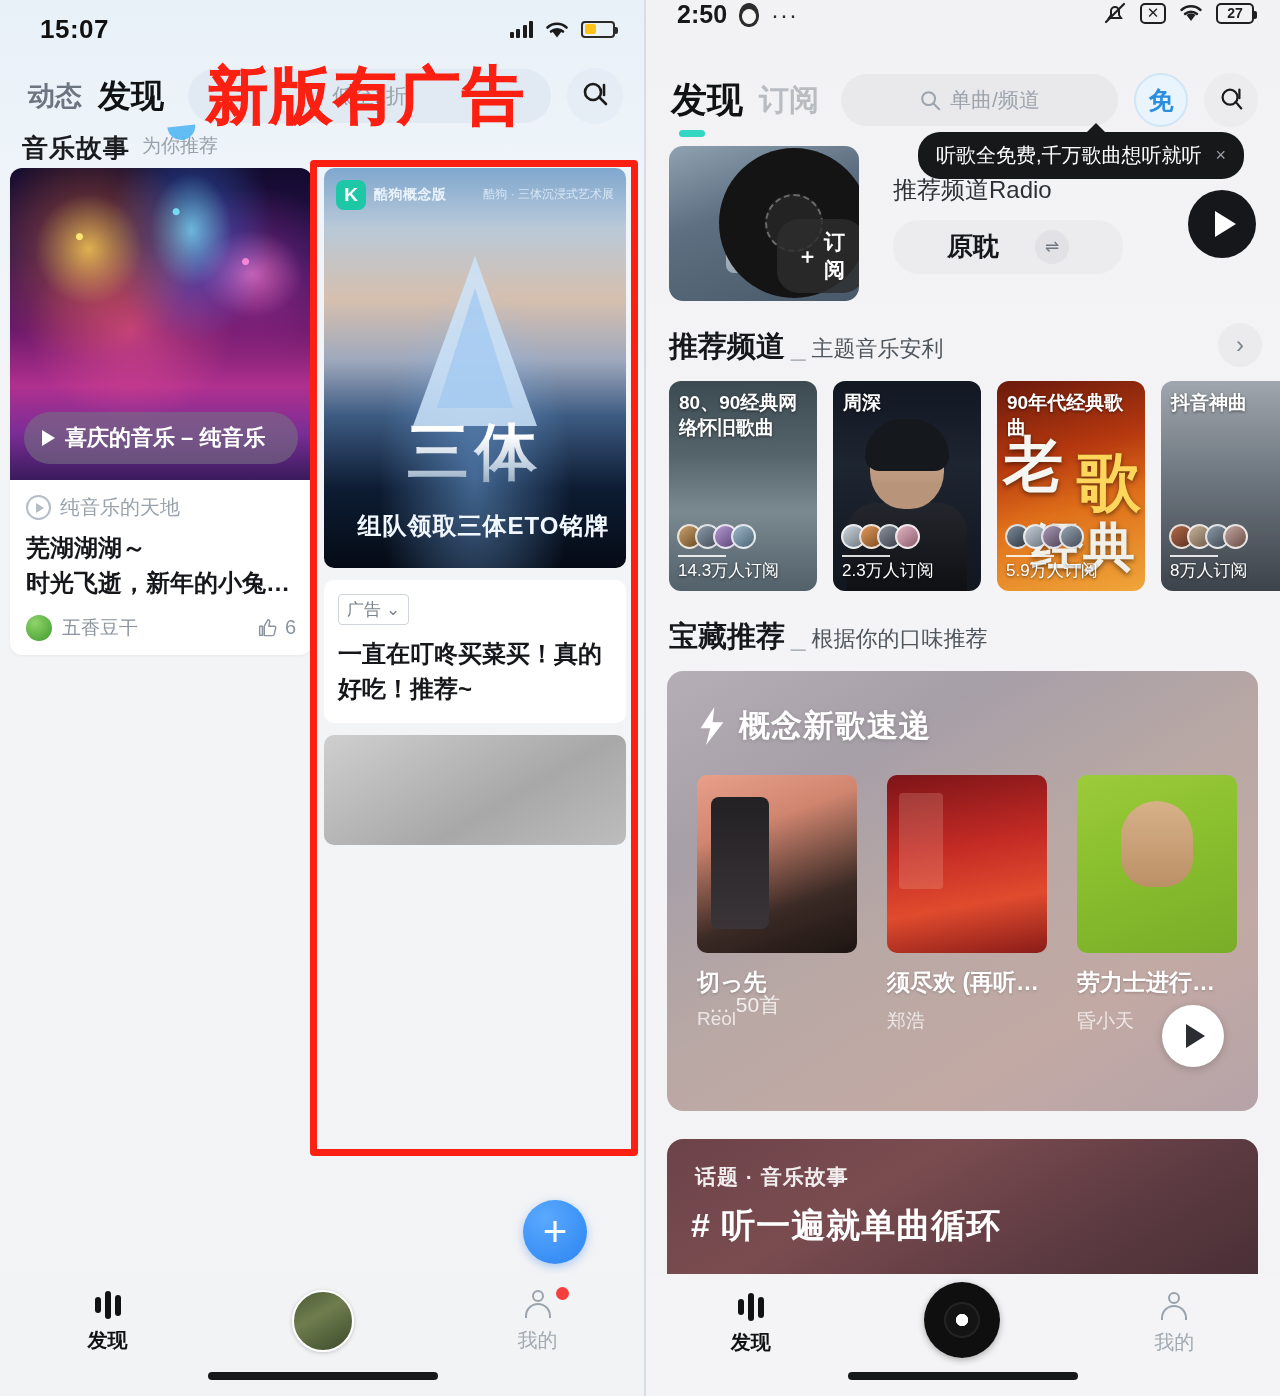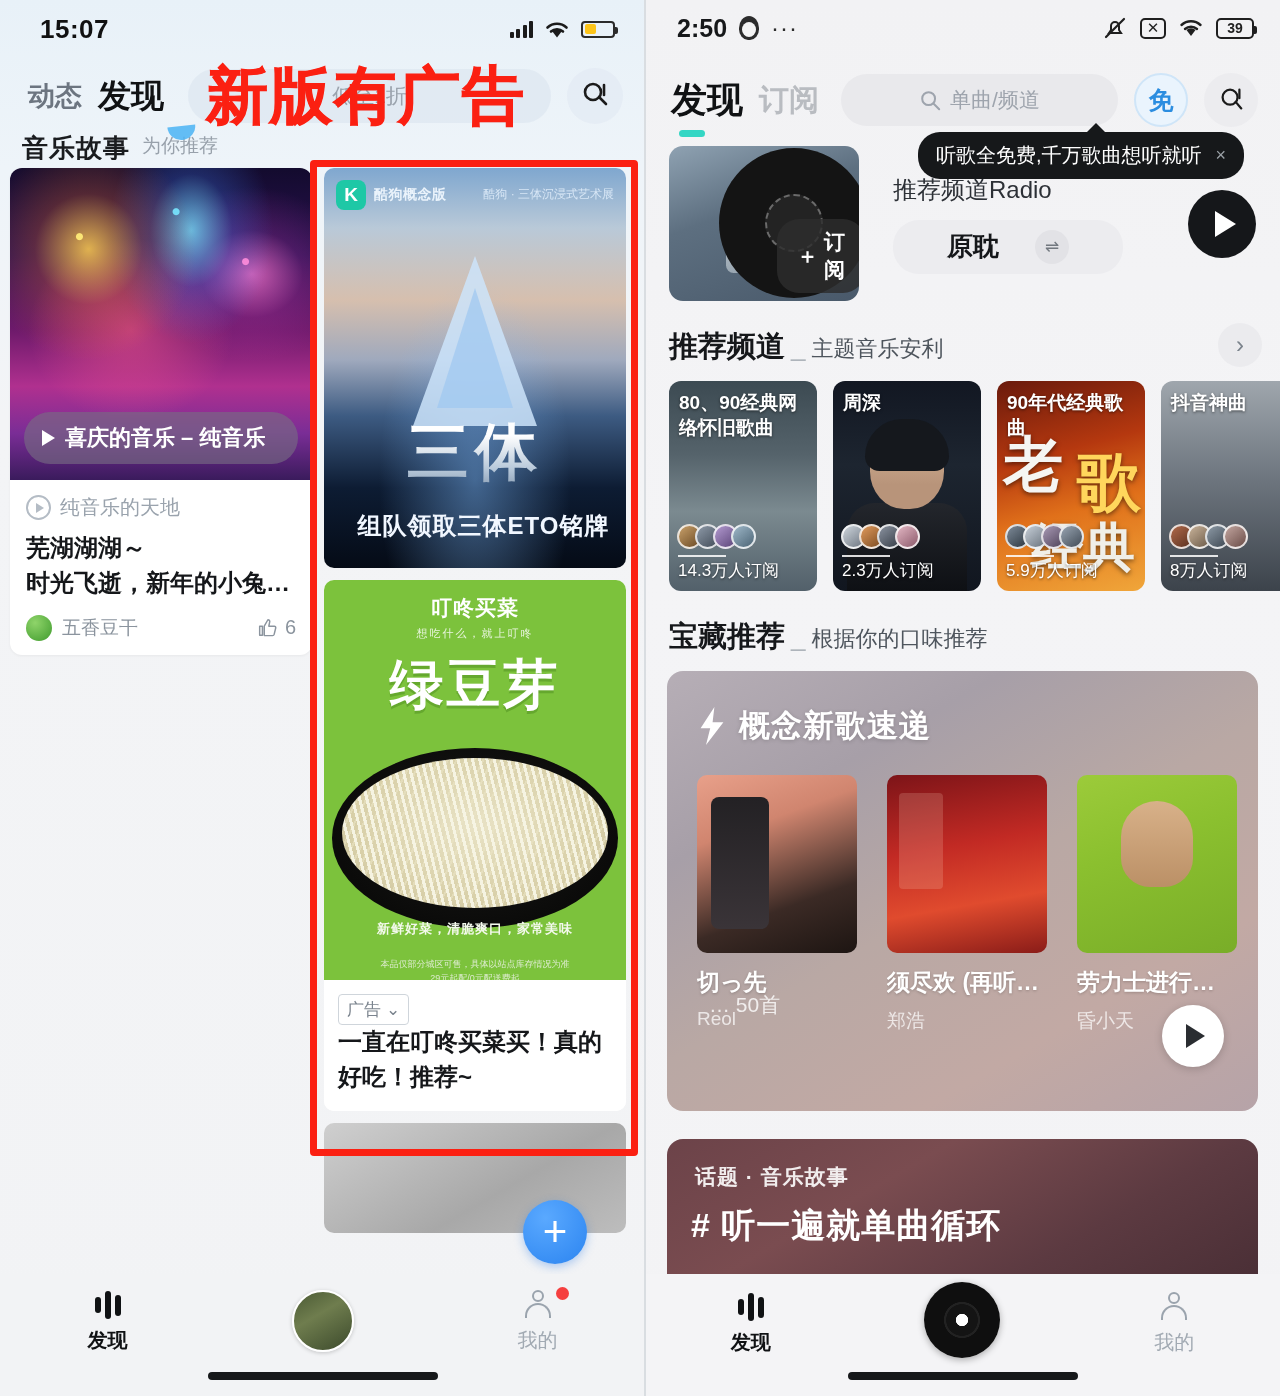--- a/index.html
+++ b/index.html
@@ -210,7 +210,7 @@
     width: 635px; height:1396px; position:relative; overflow:hidden;
     background: linear-gradient(180deg, #f2f2f4 0%, #f4f4f6 40%, #f3f3f5 100%);
   }
-  .r-status { height: 56px; display:flex; align-items:center; justify-content:space-between; padding: 0 26px 0 32px;}
+  .r-status { height: 56px; display:flex; align-items:flex-start; justify-content:space-between; padding: 0 26px 0 32px;}
   .r-time { font-size:25px; font-weight:bold; color:#16181a; }
   .r-left-ico { display:flex; align-items:center; gap: 12px;}
   .peng { width:20px;height:24px;border-radius:50% 50% 45% 45%; background:#2c2c2c; position:relative;}

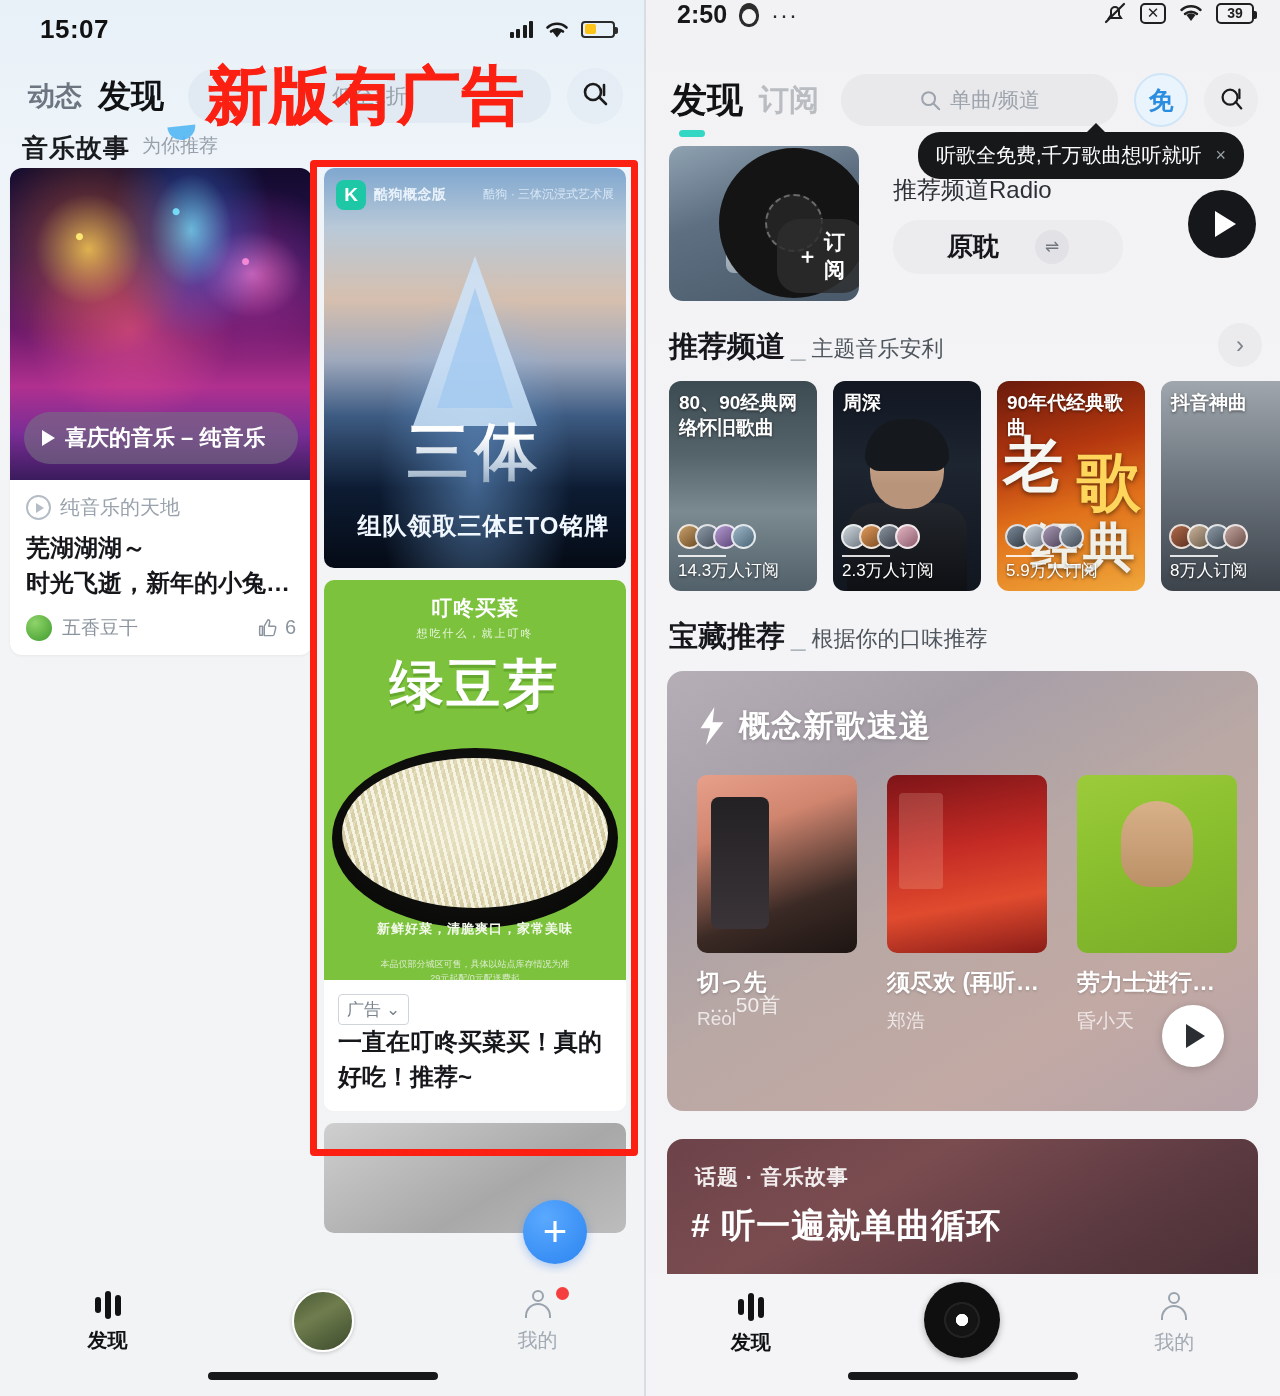--- a/index.html
+++ b/index.html
@@ -509,7 +509,7 @@
           <path d="M3.5 7 a14 14 0 0 1 19 0" stroke="#1f1f1f" stroke-width="2.4" fill="none" stroke-linecap="round"></path>
           <path d="M7 11 a9 9 0 0 1 12 0" stroke="#1f1f1f" stroke-width="2.4" fill="none" stroke-linecap="round"></path>
         </svg>
-        <div class="batt2">39</div>
+        <div class="batt2">27</div>
       </div>
     </div>
 

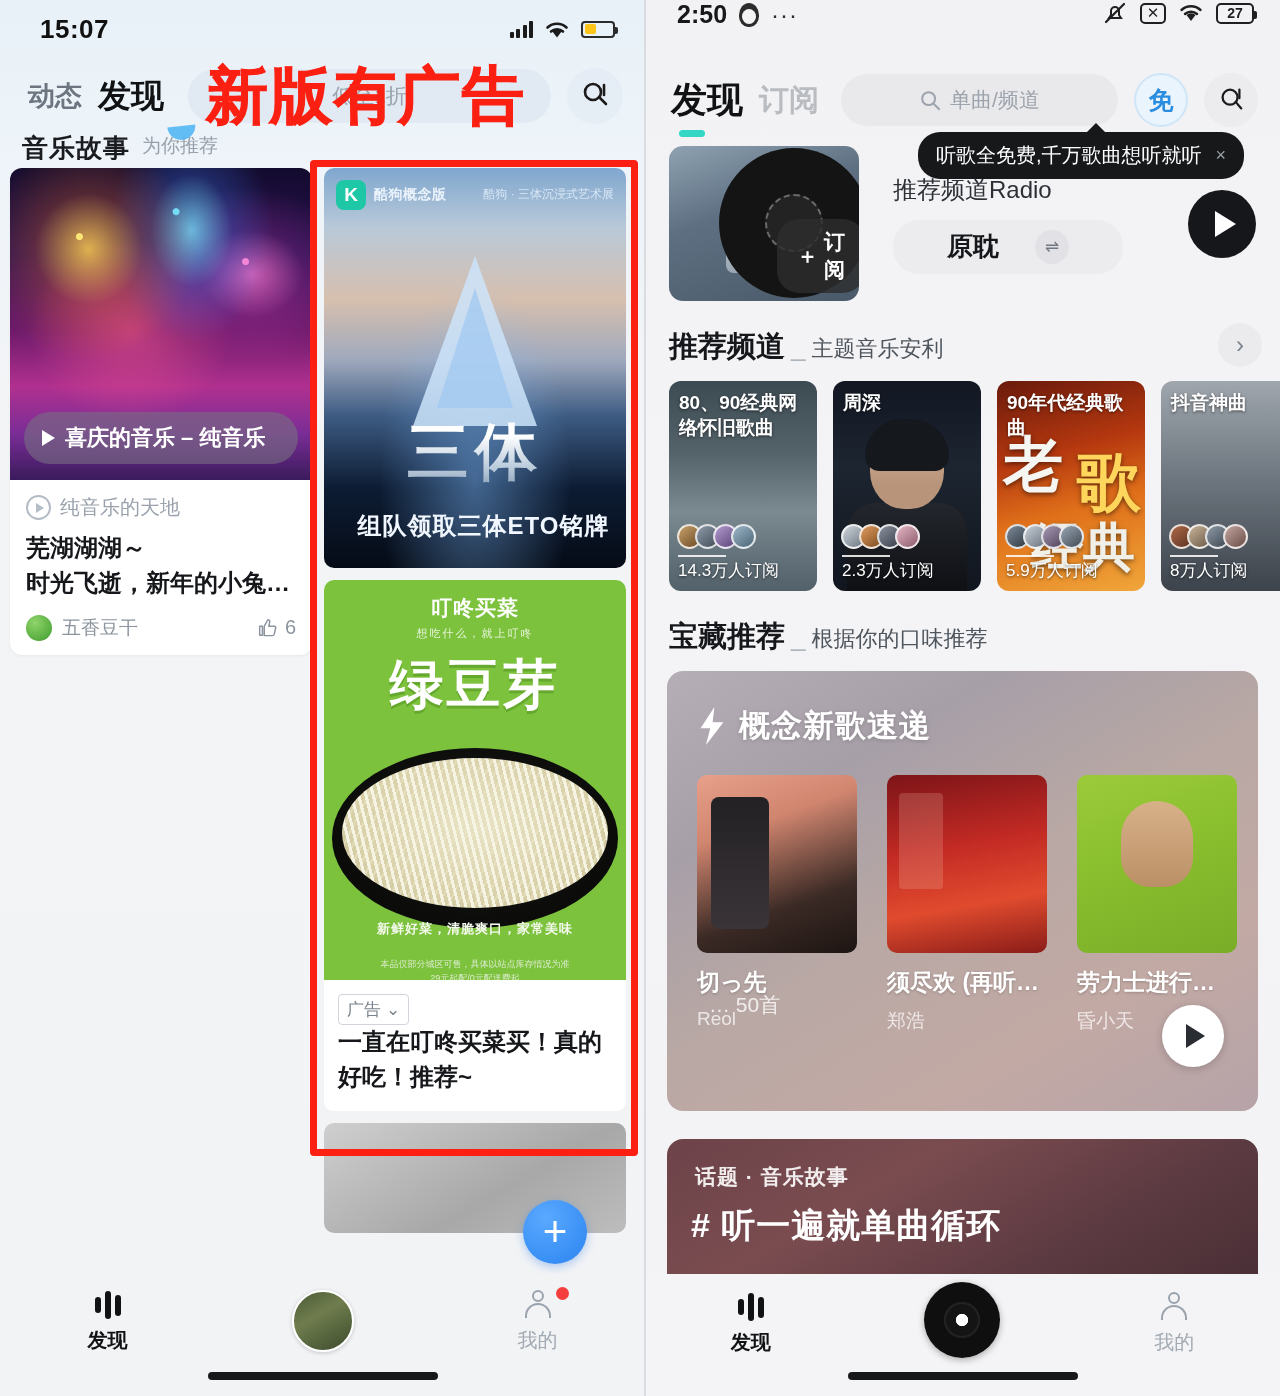--- a/index.html
+++ b/index.html
@@ -434,16 +434,6 @@
         </div>
 
         <div class="ad-card">
-          <div class="ad-green">
-            <div class="ag-brand">叮咚买菜</div>
-            <div class="ag-brand2">想吃什么，就上叮咚</div>
-            <div class="ag-title">绿豆芽</div>
-            <div class="ag-plate"></div>
-            <div class="ag-sprouts"></div>
-            <div class="ag-slogan">新鲜好菜，清脆爽口，家常美味</div>
-            <div class="ag-fine" style="white-space:pre-line">本品仅部分城区可售，具体以站点库存情况为准
-29元起配/0元配送费起</div>
-          </div>
           <div class="ad-foot">
             <div class="ad-tag">
               <span>广告</span>

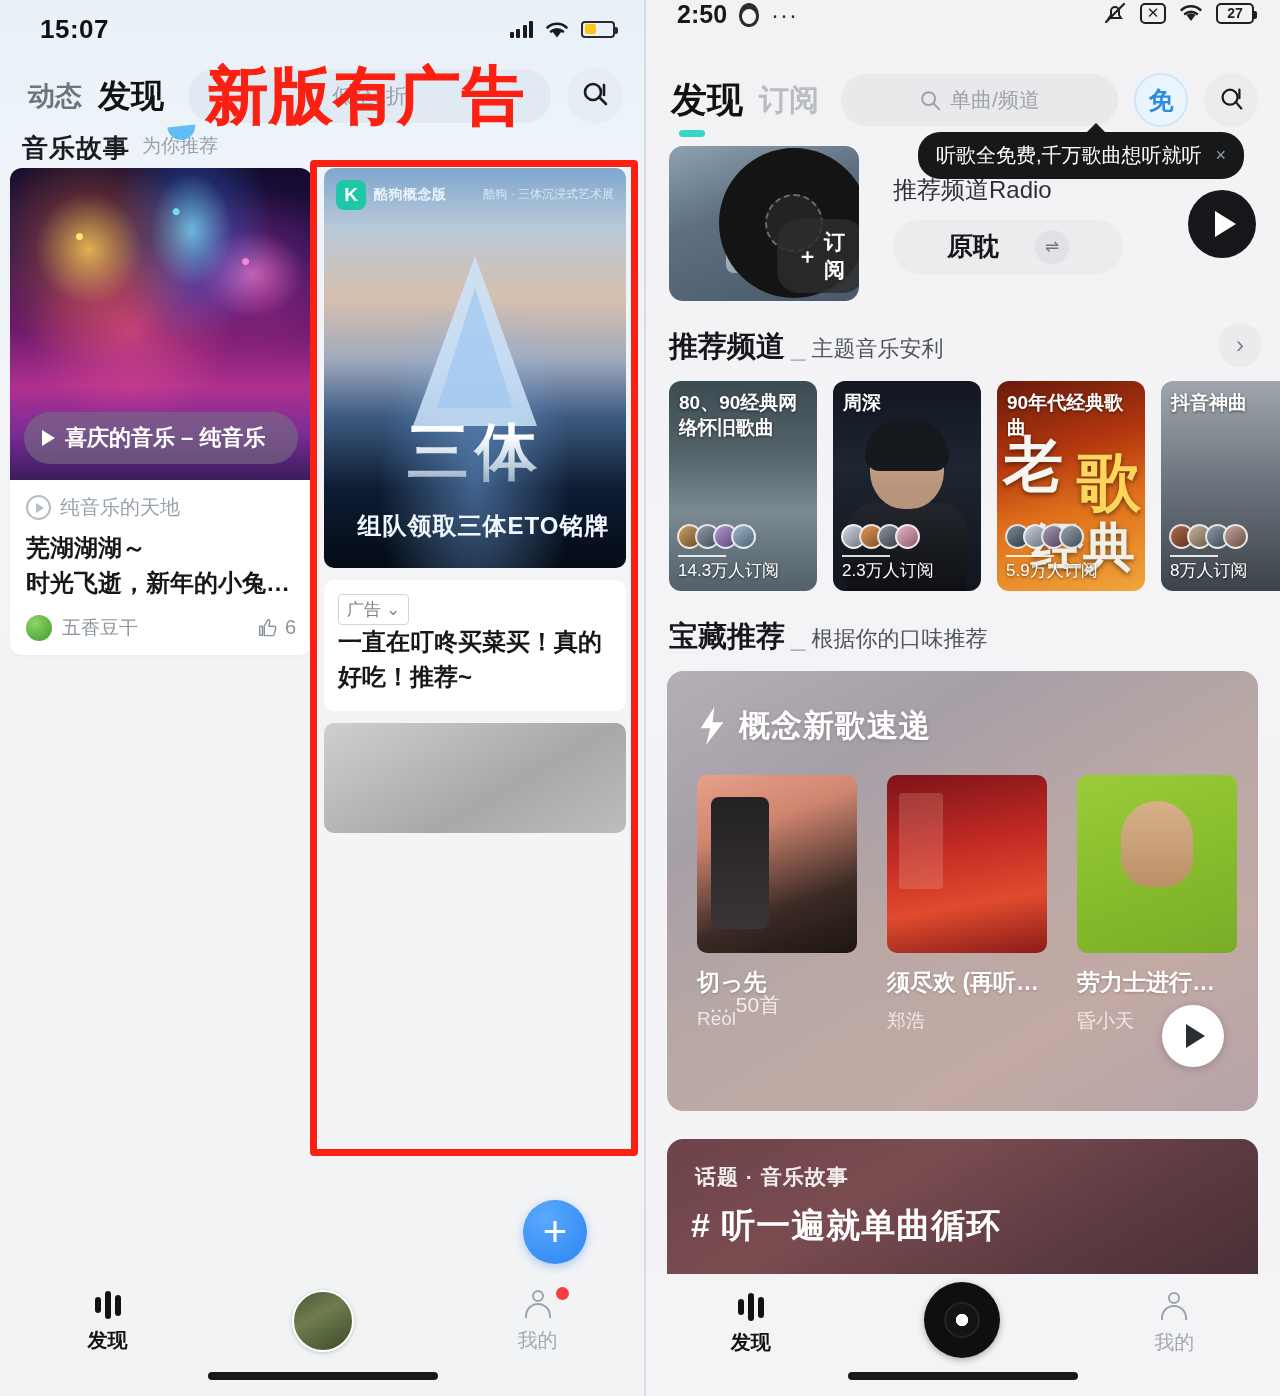--- a/index.html
+++ b/index.html
@@ -158,7 +158,7 @@
     border:1px solid #cfd5db; border-radius:4px; padding:3px 8px;
     font-size:17px; color:#7b848e;
   }
-  .ad-text { font-size:24px; font-weight:bold; color:#15171a; line-height:1.45; }
+  .ad-text { font-size:24px; font-weight:bold; color:#15171a; line-height:1.45; margin-top:12px;}
   .ad-cta { display:flex; align-items:center; gap:10px; margin-top:16px; font-size:20px; color:#8b949e;}
   .ad-cta .cav { width:27px;height:27px;border-radius:50%;background:radial-gradient(circle at 35% 32%, #ffd89a, #e8a94b);flex:0 0 27px;}
 

